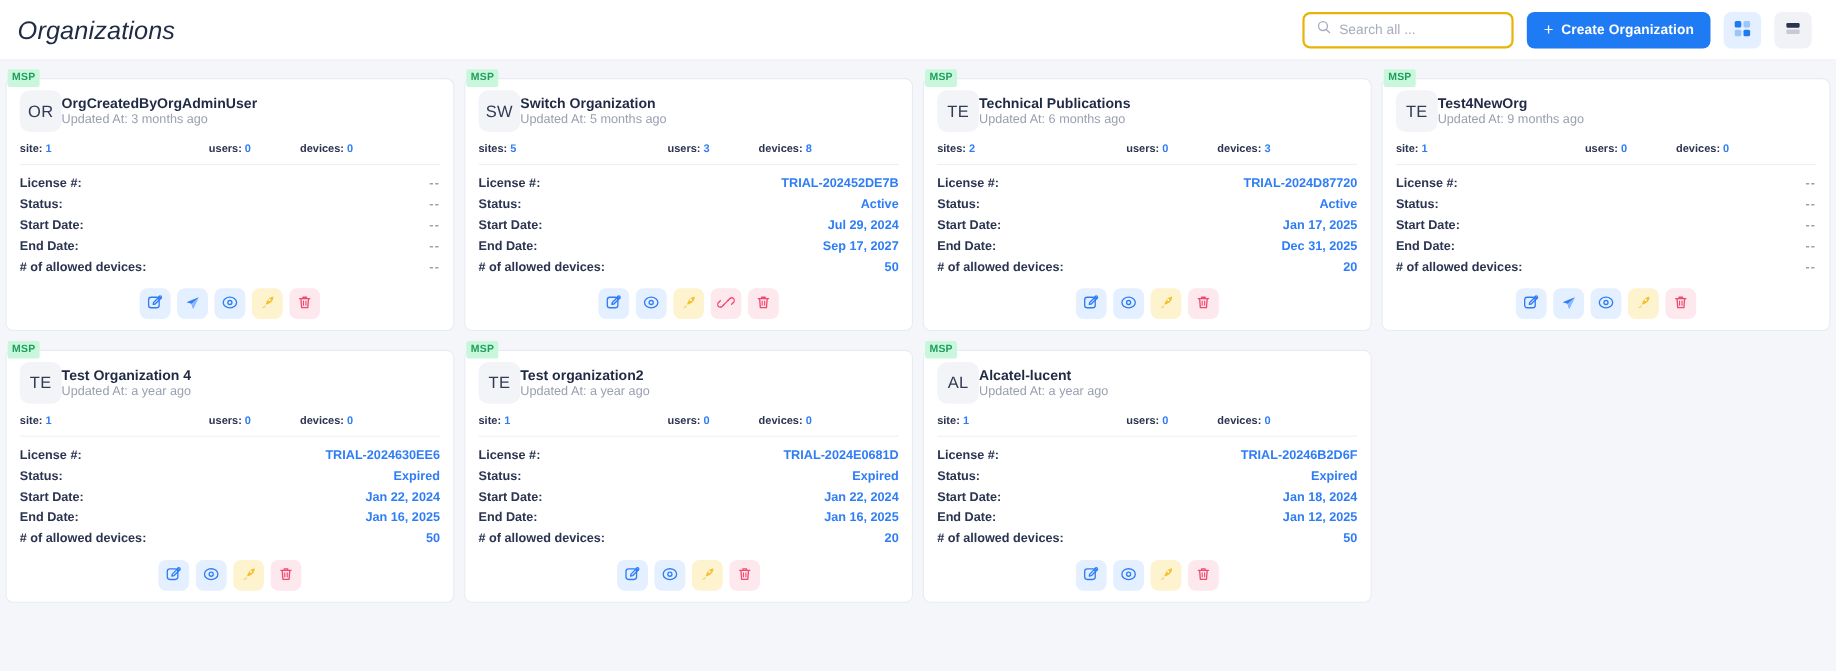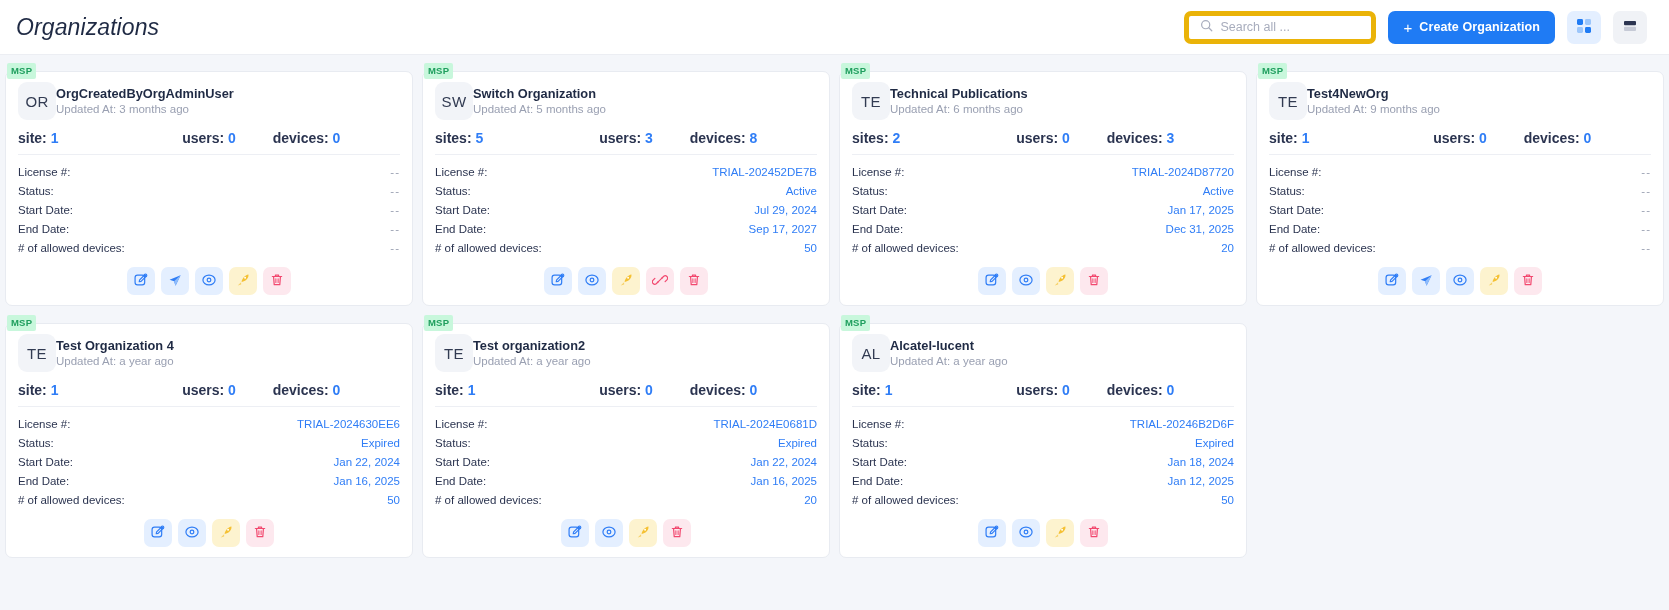--- a/index.html
+++ b/index.html
@@ -22,7 +22,7 @@
   .topbar-right { display:flex; align-items:center; gap: 12px; }
 
   .search-box {
-    width: 192px; height: 33px; border:5px solid #eab308; border-radius:7px;
+    width: 192px; height: 33px; border:2px solid #eab308; border-radius:7px;
     background:#fff; display:flex; align-items:center; gap:7px; padding: 0 11px;
   }
   .search-box input {

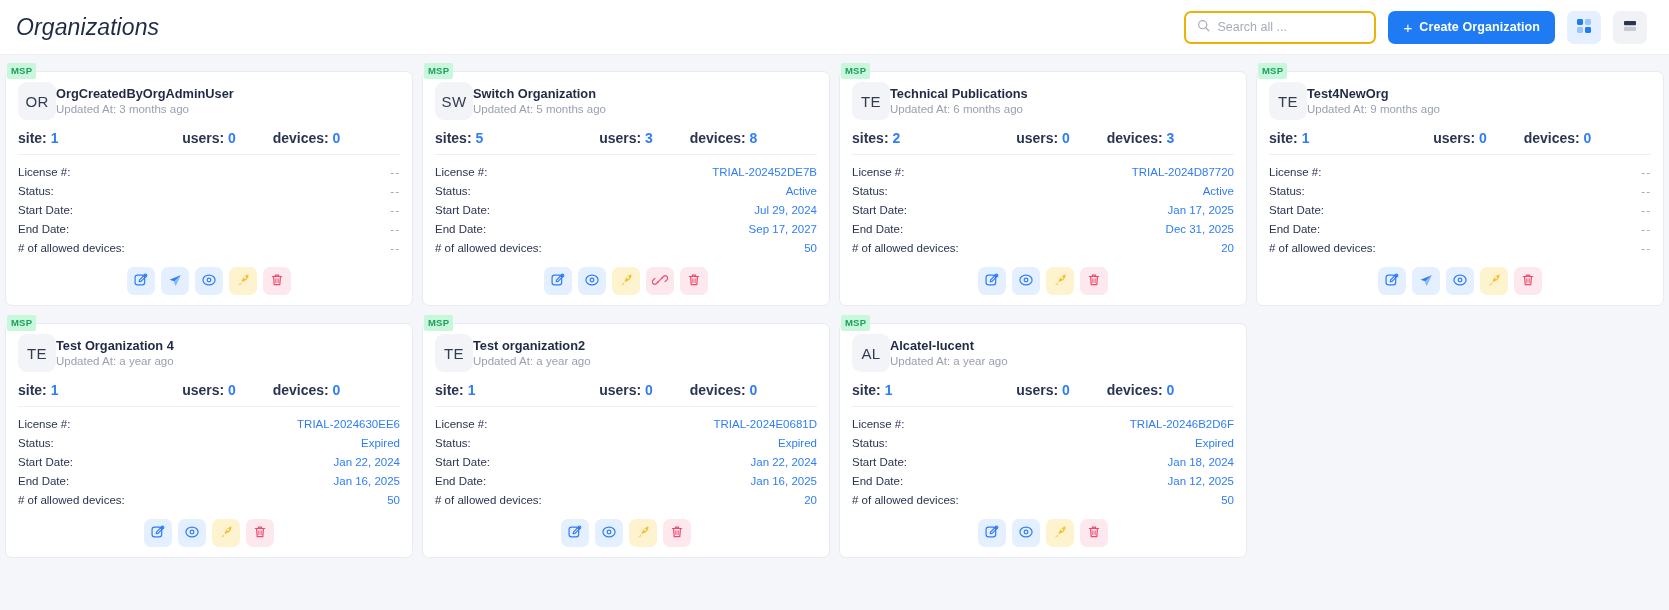--- a/index.html
+++ b/index.html
@@ -77,7 +77,7 @@
   .org-name { font-size:12.8px; font-weight:bold; color:#1f2a44; line-height:1.35; }
   .org-sub { font-size:11.5px; color:#9aa0b2; line-height:1.35; font-weight:normal; }
 
-  .stats { display:flex; margin-top: 10px; font-size:14px; font-weight:bold; }
+  .stats { display:flex; margin-top: 10px; font-size:10px; font-weight:bold; }
   .stats .cell { flex:1; color:#2b3450; white-space:nowrap; }
   .stats .cell.mid { text-align:center; }
   .stats .cell.end { text-align:left; }

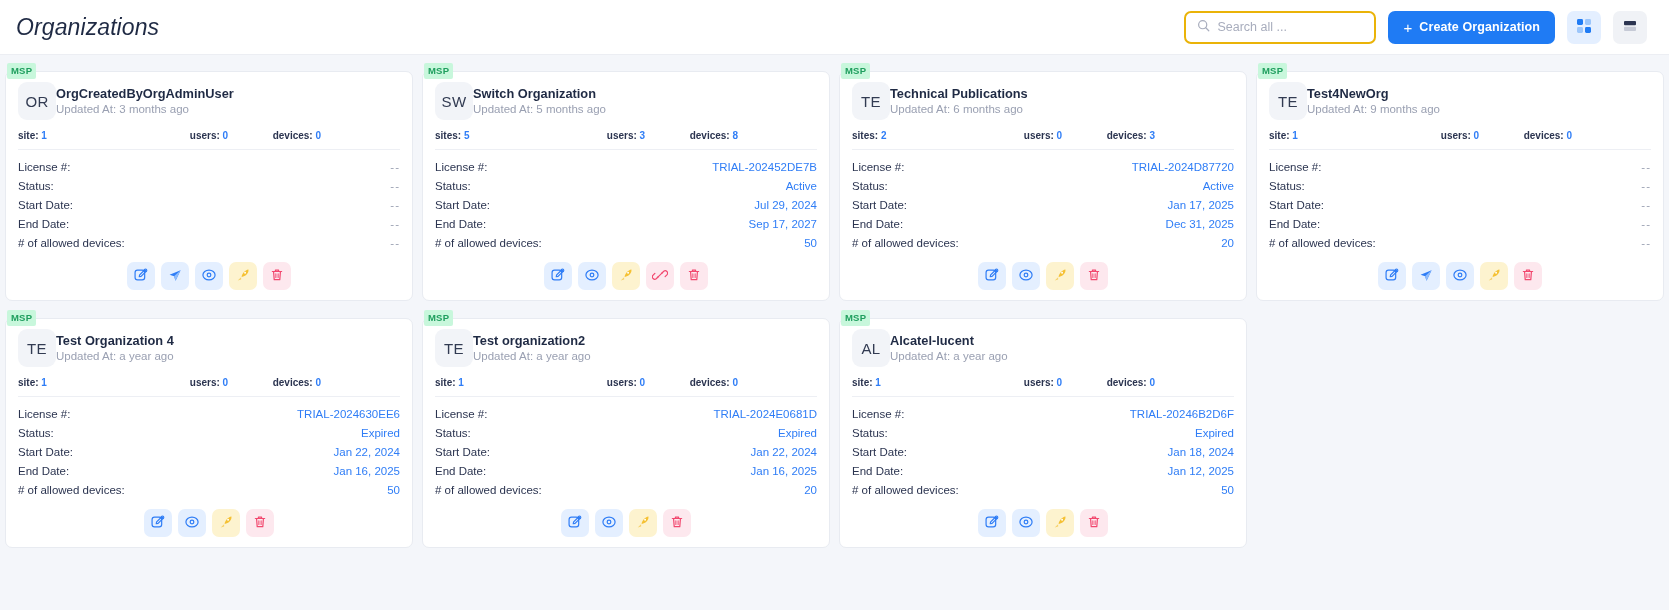--- a/index.html
+++ b/index.html
@@ -88,7 +88,7 @@
   .details { margin-top: 7px; }
   .drow {
     display:flex; justify-content:space-between; align-items:baseline;
-    font-size:11.5px; padding: 3.5px 0; font-weight:normal;gap:14px;
+    font-size:11.5px; padding: 3.5px 0; font-weight:bold;gap:14px;
   }
   .dlabel { color:#2b3450; }
   .dval { color:#2f7df6; }

